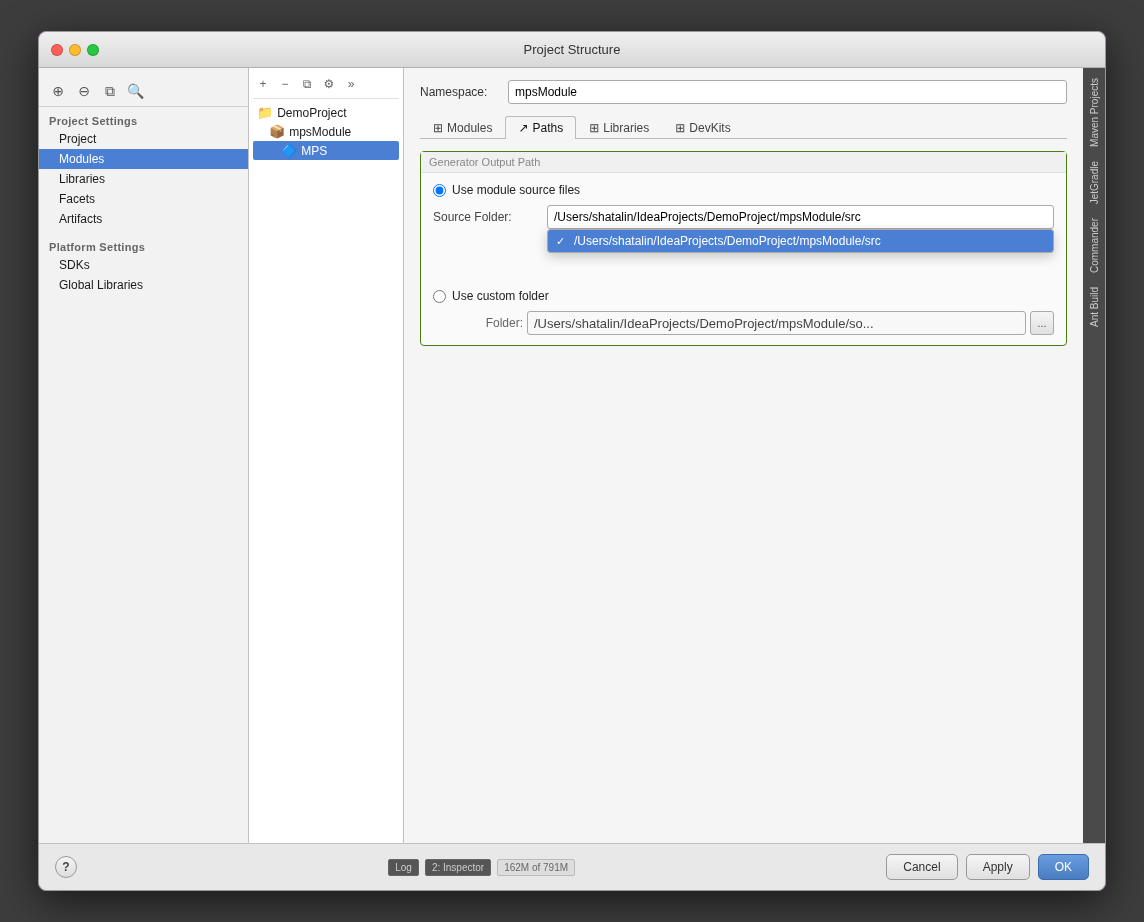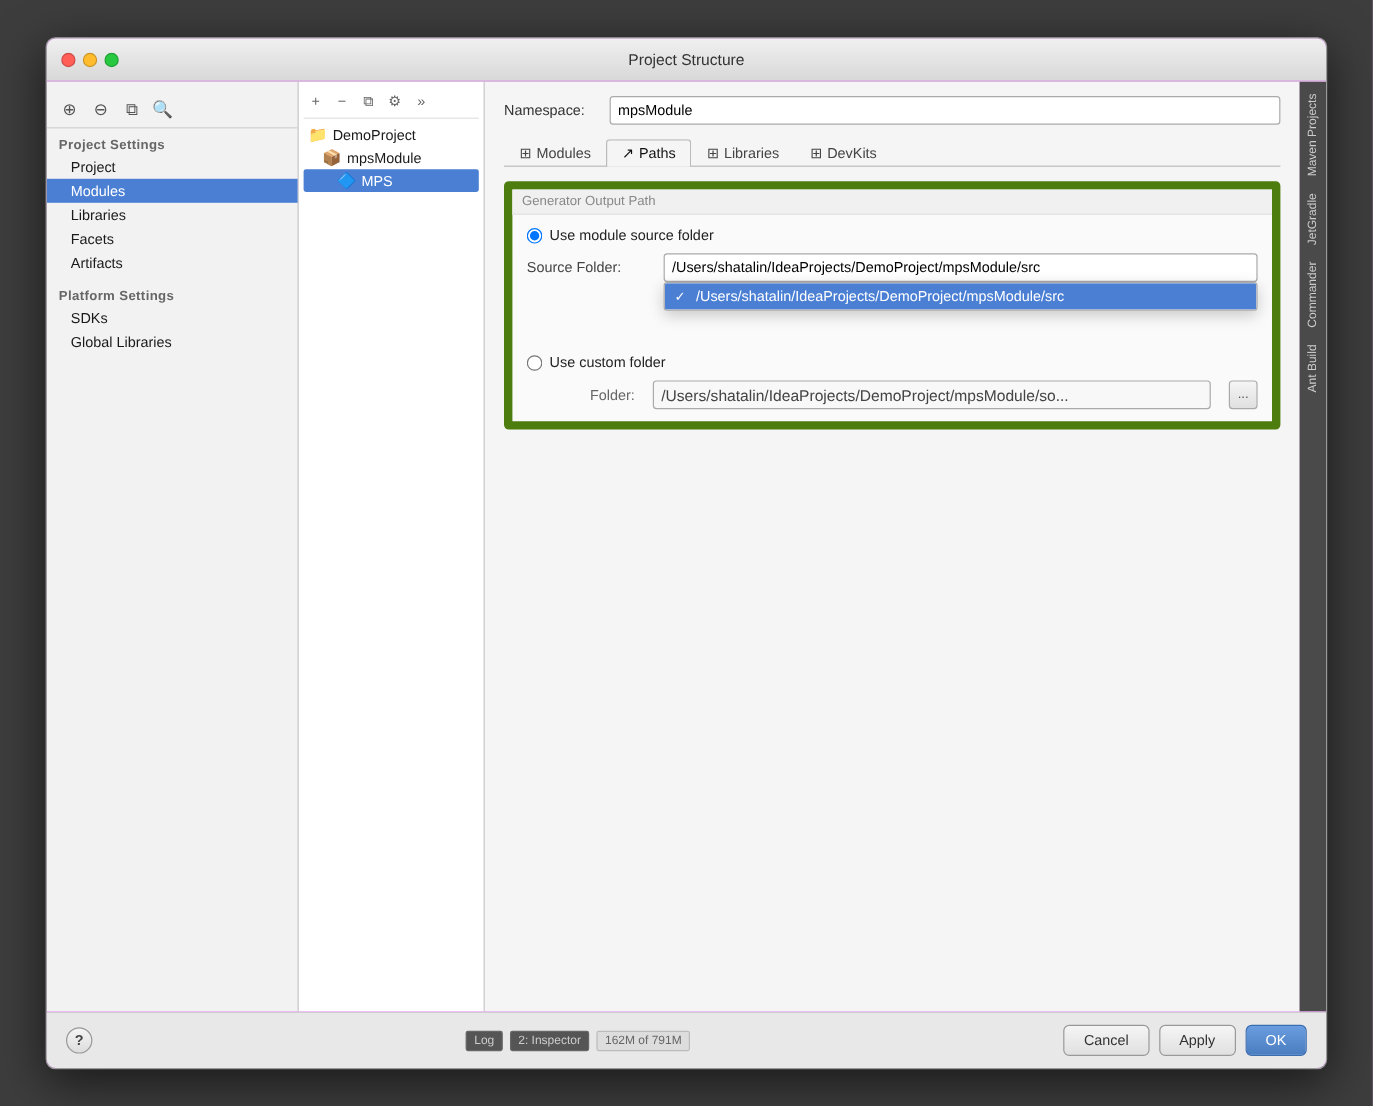--- a/index.html
+++ b/index.html
@@ -239,7 +239,7 @@
     }
 
     .section-box {
-      border: 7px solid #4d7c0f;
+      border: 1px solid #4d7c0f;
       border-radius: 4px;
       margin-bottom: 12px;
       background: #fafafa;

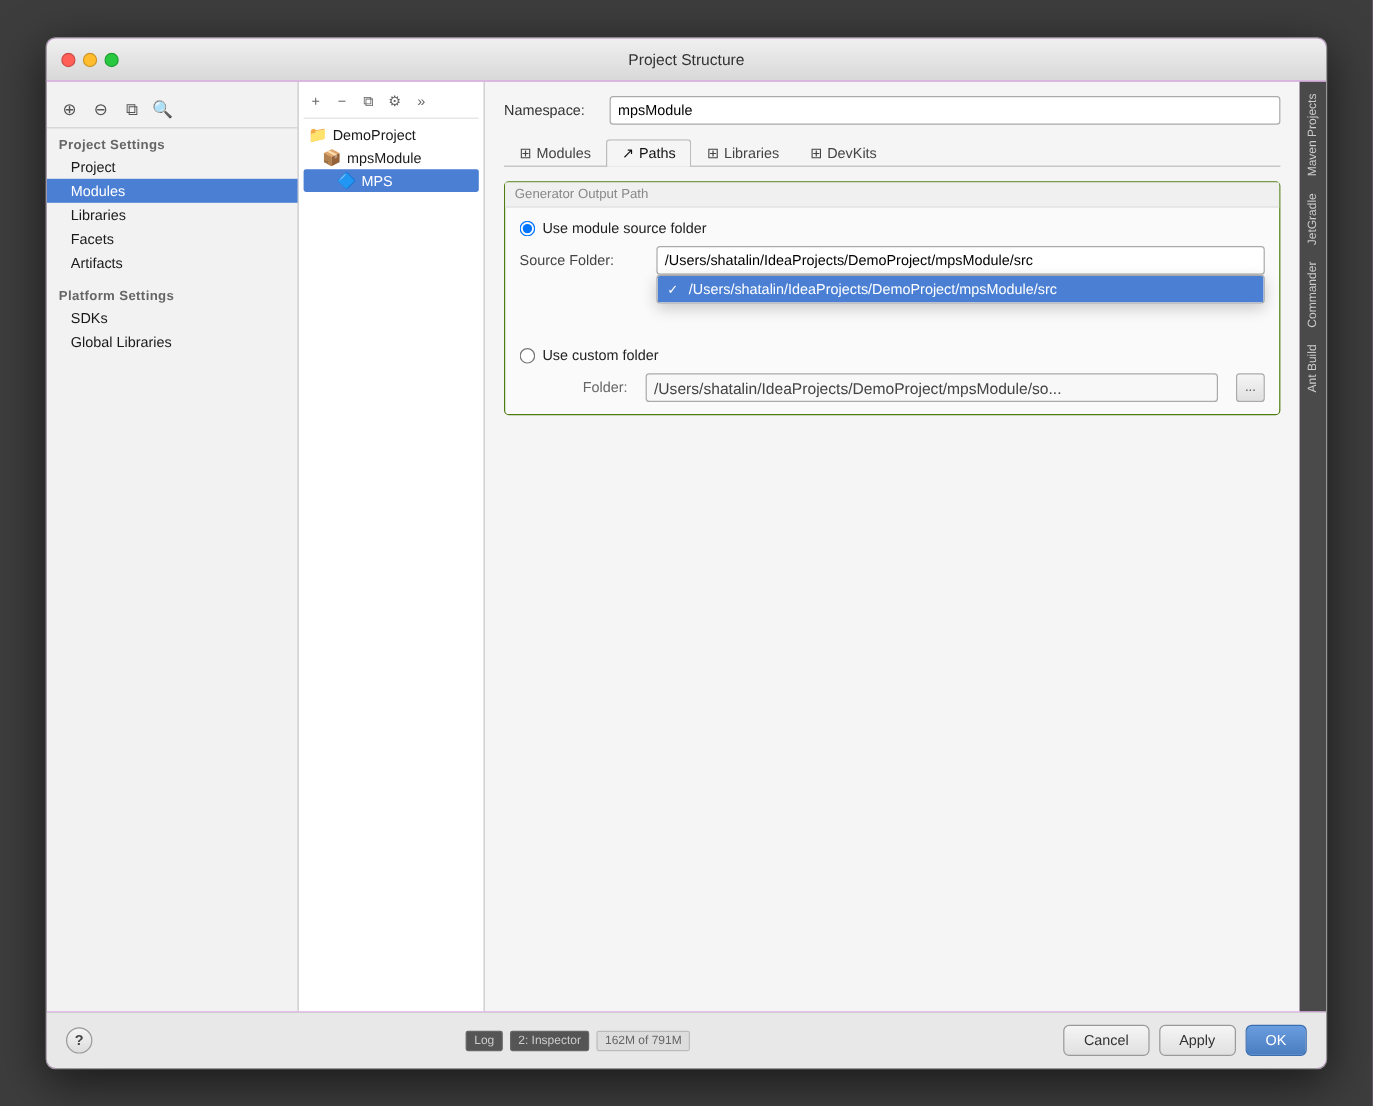--- a/index.html
+++ b/index.html
@@ -565,7 +565,7 @@
 
             <div class="radio-row">
               <input type="radio" name="gen-output" checked="" class="radio-input" style="">
-              <span>Use module source folder</span>
+              <span>Use module source files</span>
             </div>
 
             <div class="source-folder-row">

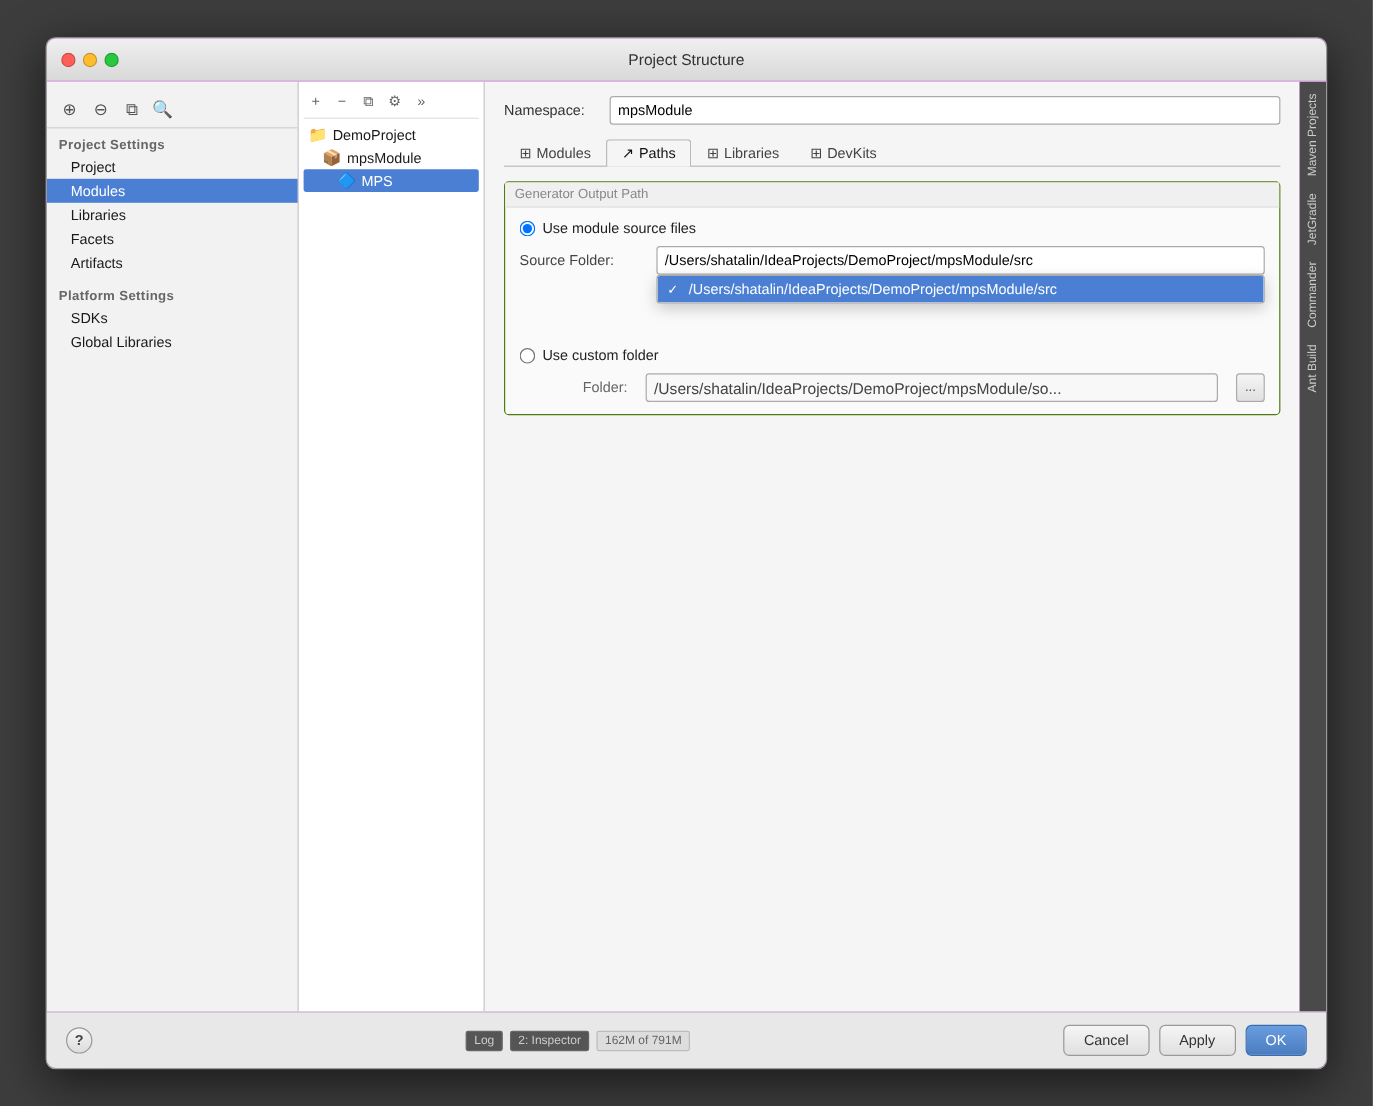--- a/index.html
+++ b/index.html
@@ -333,7 +333,7 @@
     .folder-row {
       display: flex;
       align-items: center;
-      gap: 15px;
+      gap: 4px;
       margin-top: 6px;
     }
 

